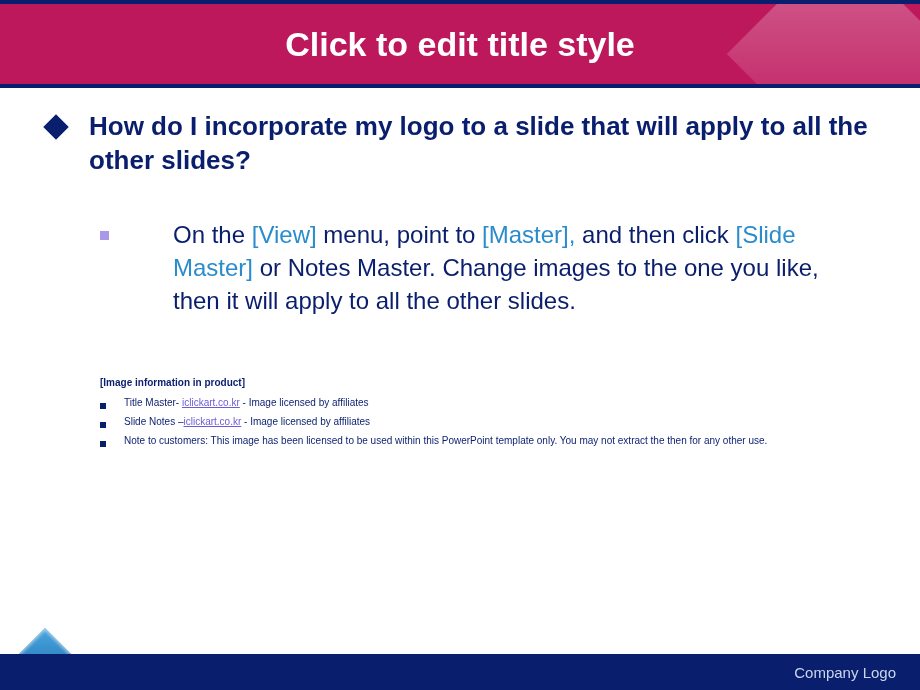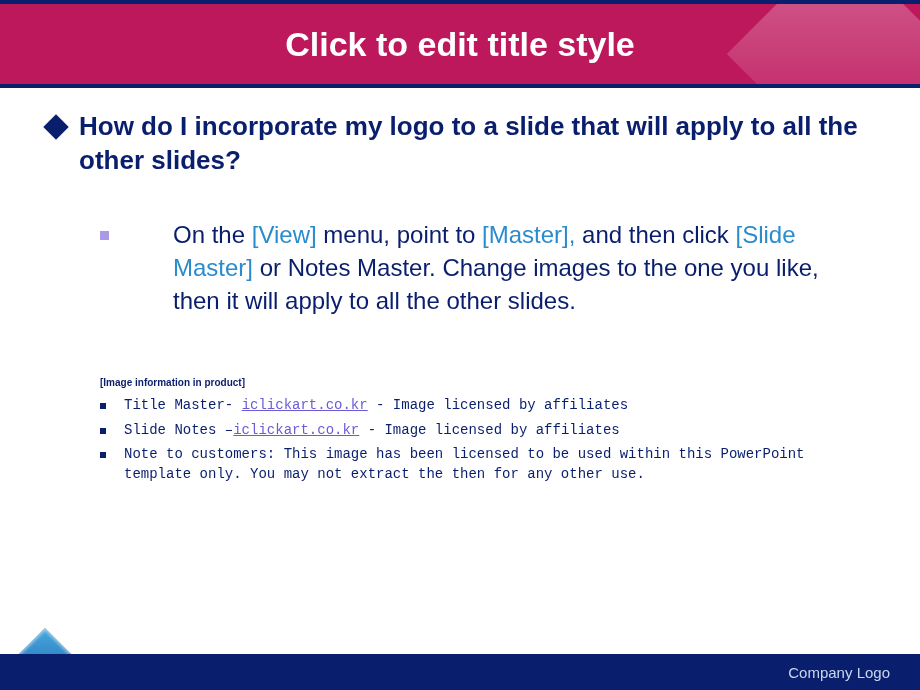--- a/index.html
+++ b/index.html
@@ -45,7 +45,7 @@
   .question-row {
     display: flex;
     align-items: flex-start;
-    gap: 6px;
+    gap: 16px;
     margin-bottom: 40px;
   }
   .diamond-bullet {

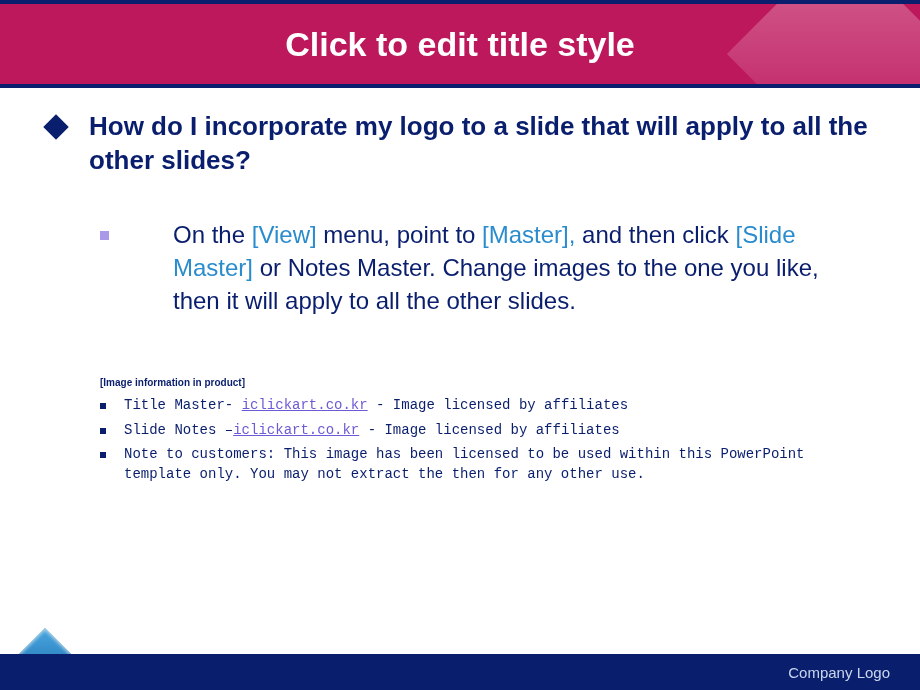--- a/index.html
+++ b/index.html
@@ -112,10 +112,9 @@
   }
   .info-text {
     color: #0a1e6e;
-    font-size: 14px;
+    font-size: 10px;
     line-height: 1.4;
     padding-right: 60px;
-    font-family: Liberation Mono, monospace;
   }
   .info-text .link {
     color: #6b5bd6;

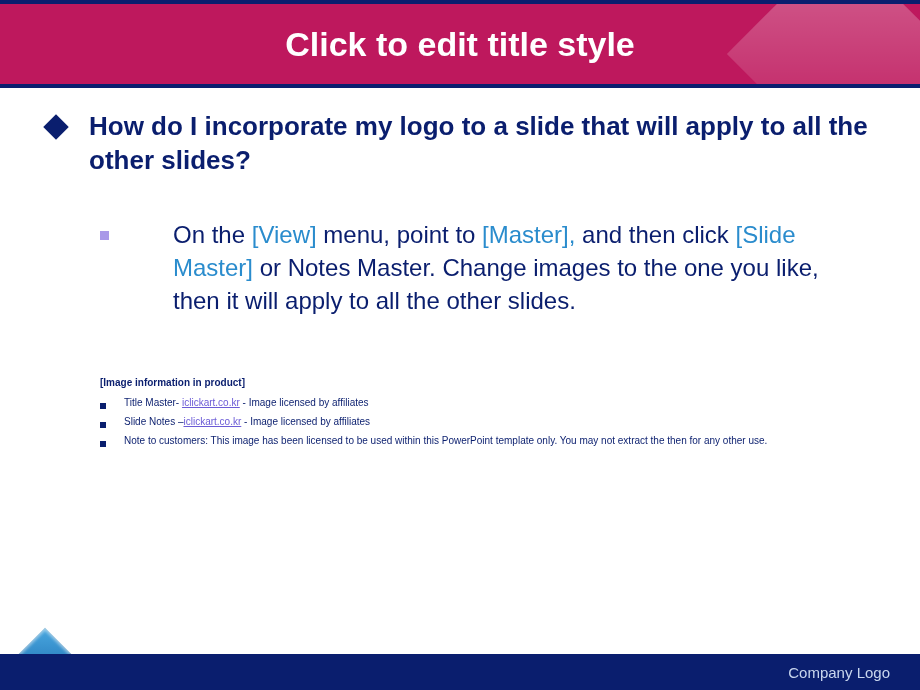--- a/index.html
+++ b/index.html
@@ -130,7 +130,7 @@
   }
   .footer-text {
     position: absolute;
-    right: 30px;
+    right: 24px;
     top: 50%;
     transform: translateY(-50%);
     color: #c9d6ee;

